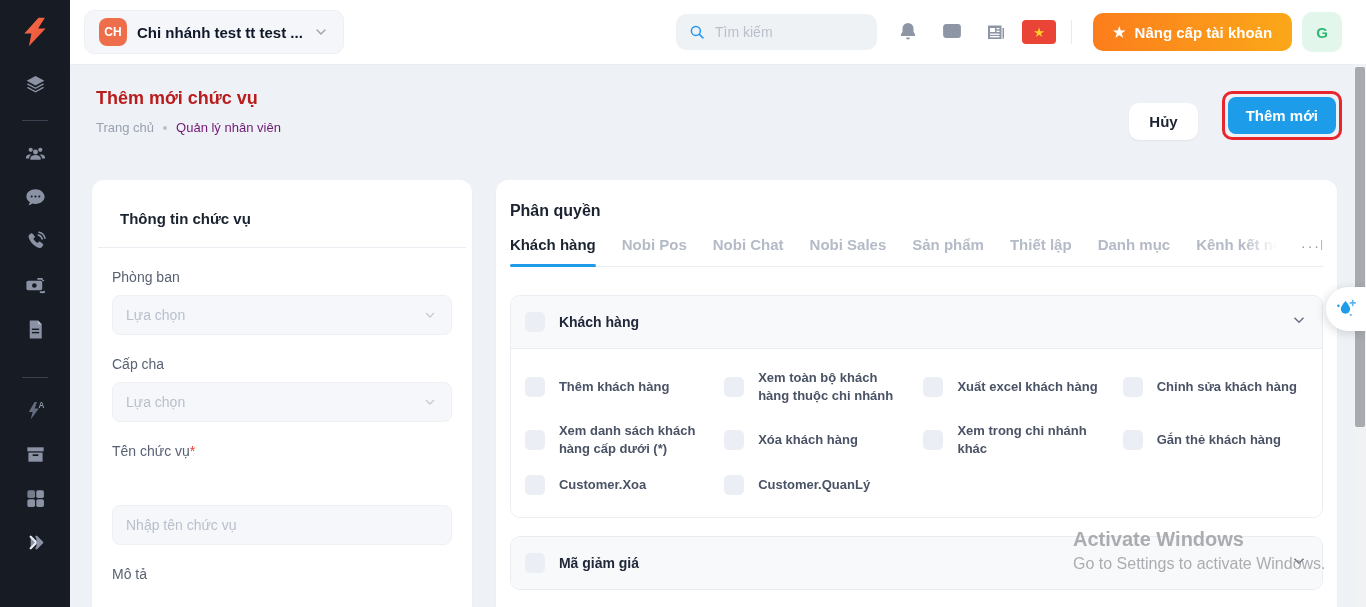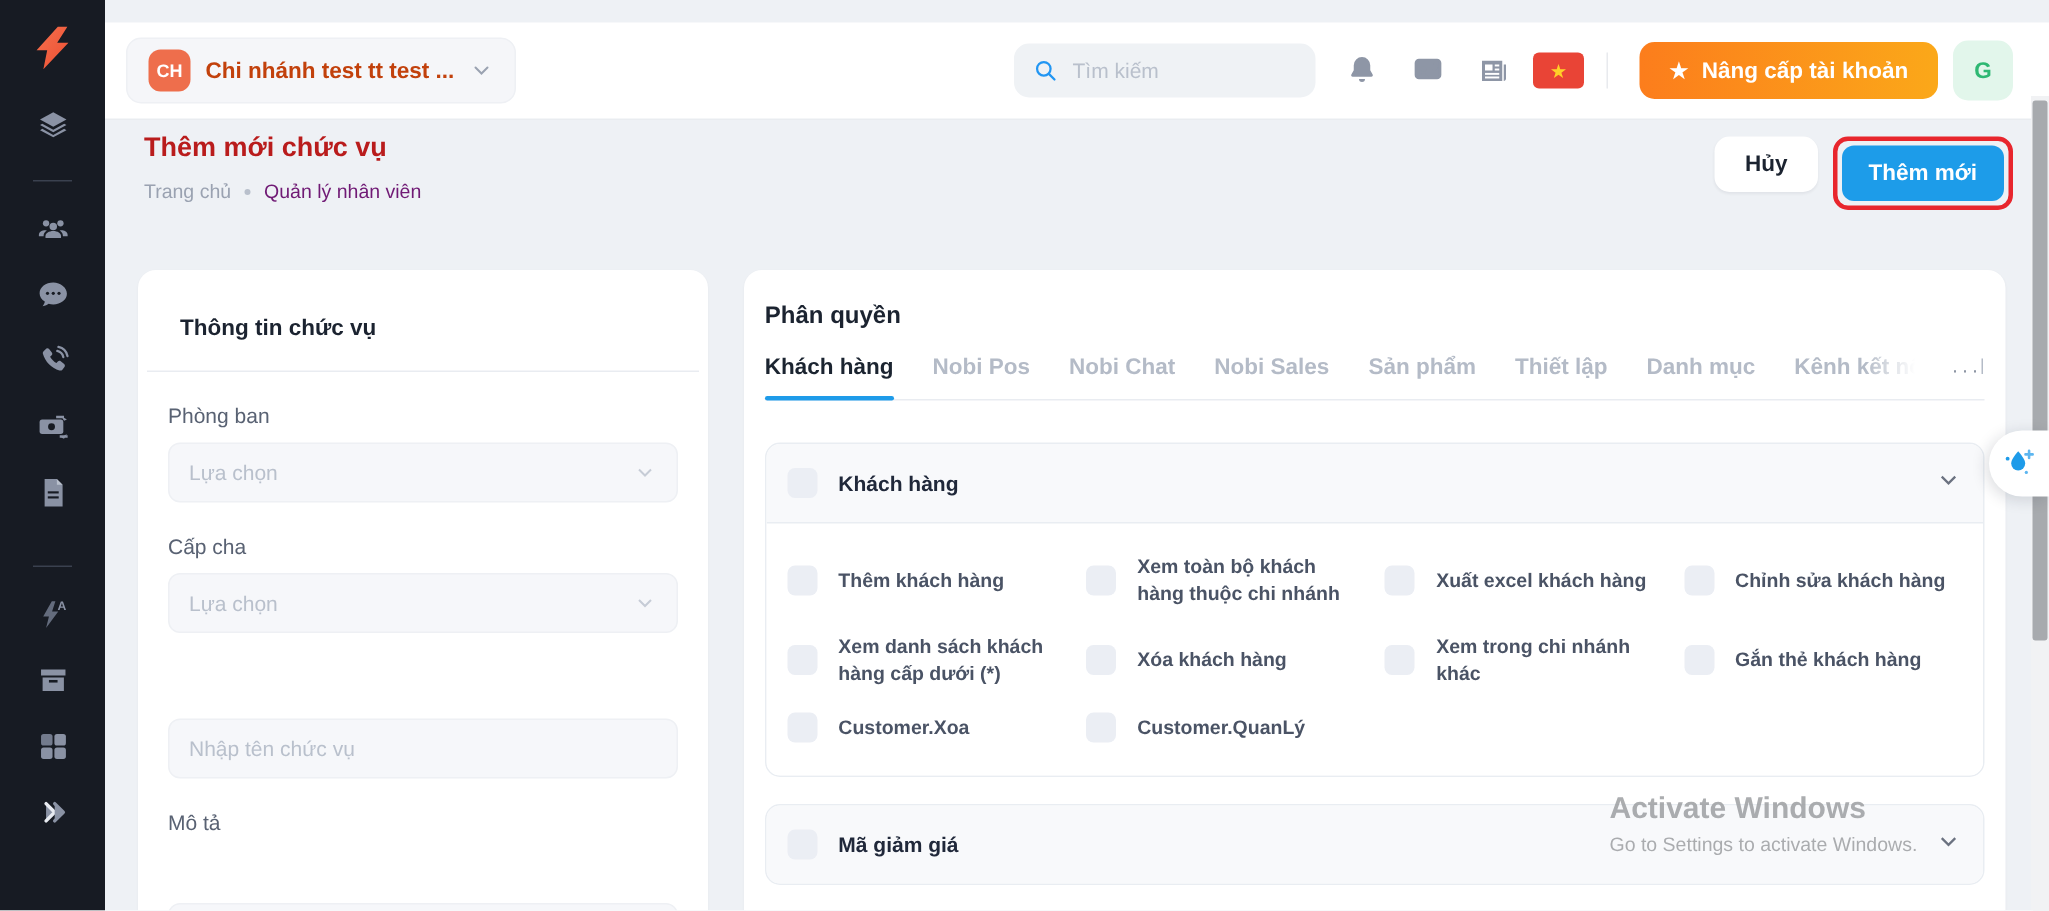--- a/index.html
+++ b/index.html
@@ -15,7 +15,7 @@
   .dim svg { fill:#646c7d; }
 
   
-  .header { position:absolute; left:70px; top:0; width:1296px; height:64px; background:#ffffff; z-index:20; box-shadow:0 1px 0 #e9ecf0;margin-top:15px; }
+  .header { position:absolute; left:70px; top:0; width:1296px; height:64px; background:#ffffff; z-index:20; box-shadow:0 1px 0 #e9ecf0; }
   .branch { position:absolute; left:14px; top:10px; height:44px; display:flex; align-items:center; gap:10px; background:#f5f6f9; border:1px solid #eef0f4; border-radius:10px; padding:0 14px; cursor:pointer; }
   .branch-badge { width:28px; height:28px; border-radius:8px; background:#ee6e4c; color:#fff; font-size:12px; font-weight:700; display:flex; align-items:center; justify-content:center; }
   .branch-label { font-size:15px; font-weight:700; color:#c2410c; }

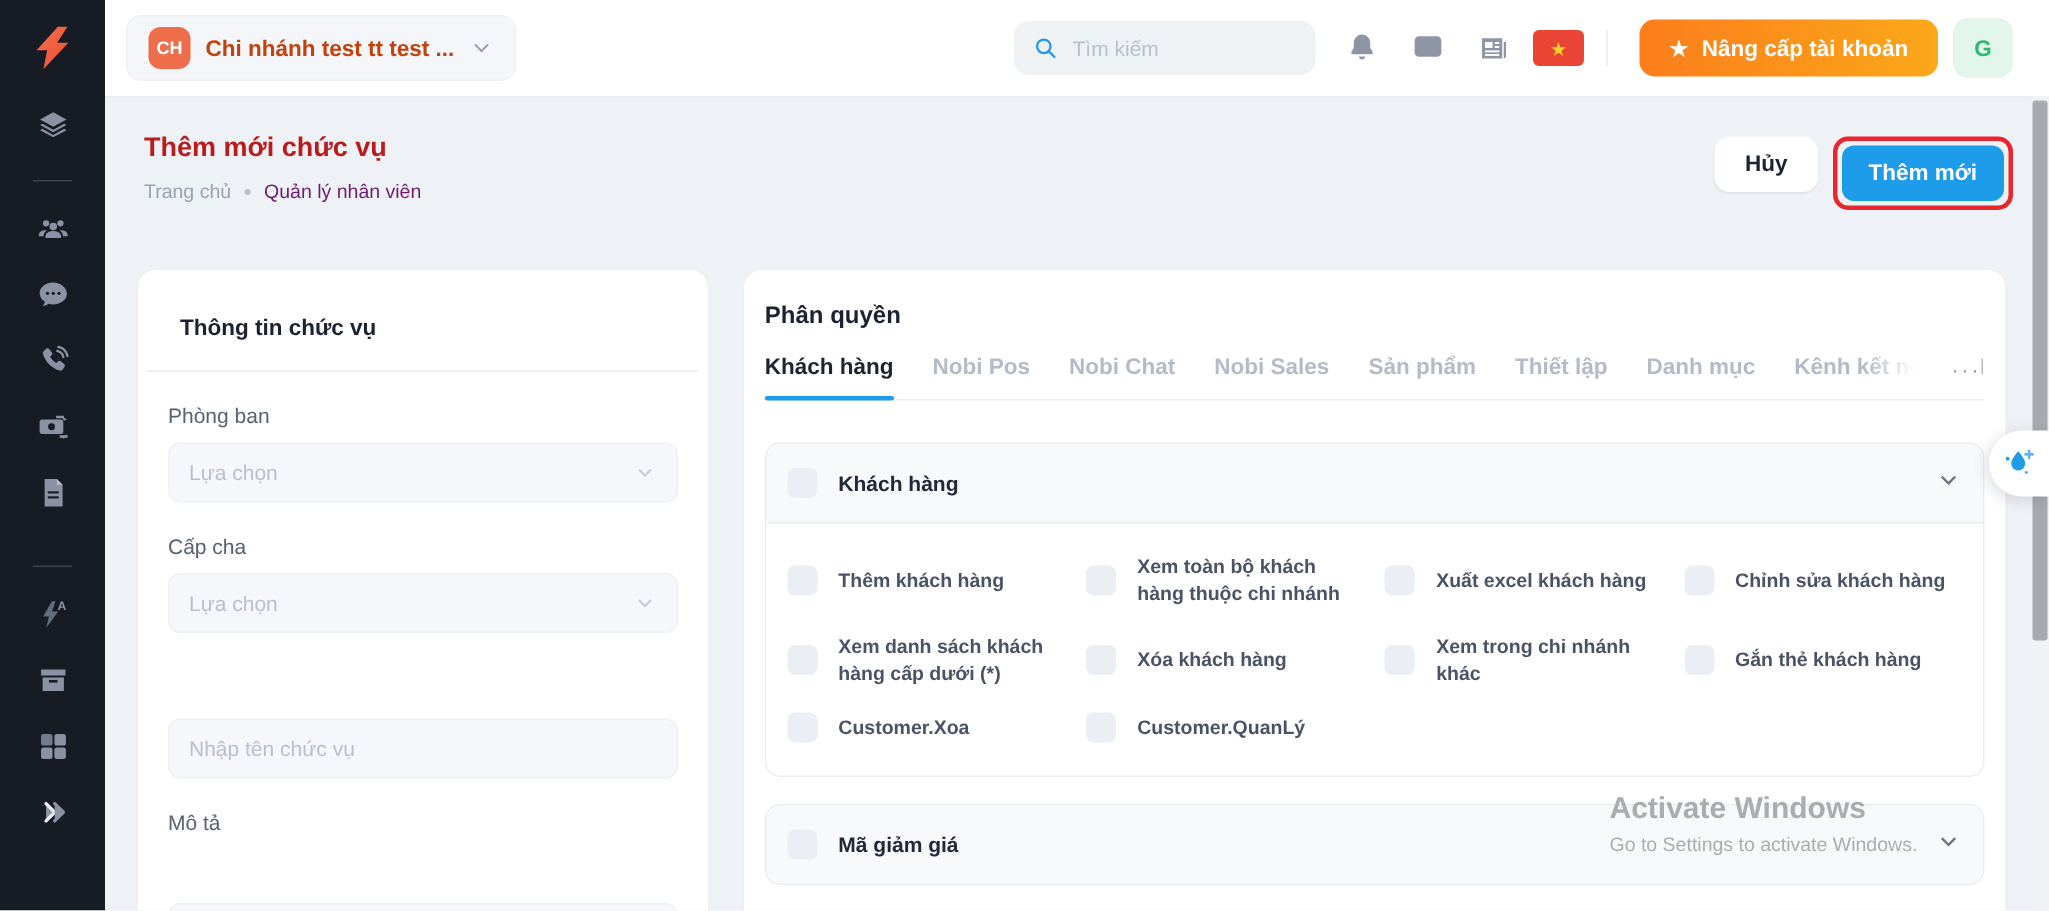--- a/index.html
+++ b/index.html
@@ -18,7 +18,7 @@
   .header { position:absolute; left:70px; top:0; width:1296px; height:64px; background:#ffffff; z-index:20; box-shadow:0 1px 0 #e9ecf0; }
   .branch { position:absolute; left:14px; top:10px; height:44px; display:flex; align-items:center; gap:10px; background:#f5f6f9; border:1px solid #eef0f4; border-radius:10px; padding:0 14px; cursor:pointer; }
   .branch-badge { width:28px; height:28px; border-radius:8px; background:#ee6e4c; color:#fff; font-size:12px; font-weight:700; display:flex; align-items:center; justify-content:center; }
-  .branch-label { font-size:15px; font-weight:700; color:#c2410c; }
+  .branch-label { font-size:15px; font-weight:700; color:#0f172a; }
   .search { position:absolute; left:606px; top:14px; width:201px; height:36px; background:#eff2f5; border-radius:10px; display:flex; align-items:center; padding:0 12px; gap:9px; }
   .search input { border:none; outline:none; background:transparent; font-size:14px; color:#3c4454; width:140px; font-family:"Liberation Sans",sans-serif; }
   .search input::placeholder { color:#b9c0cc; }

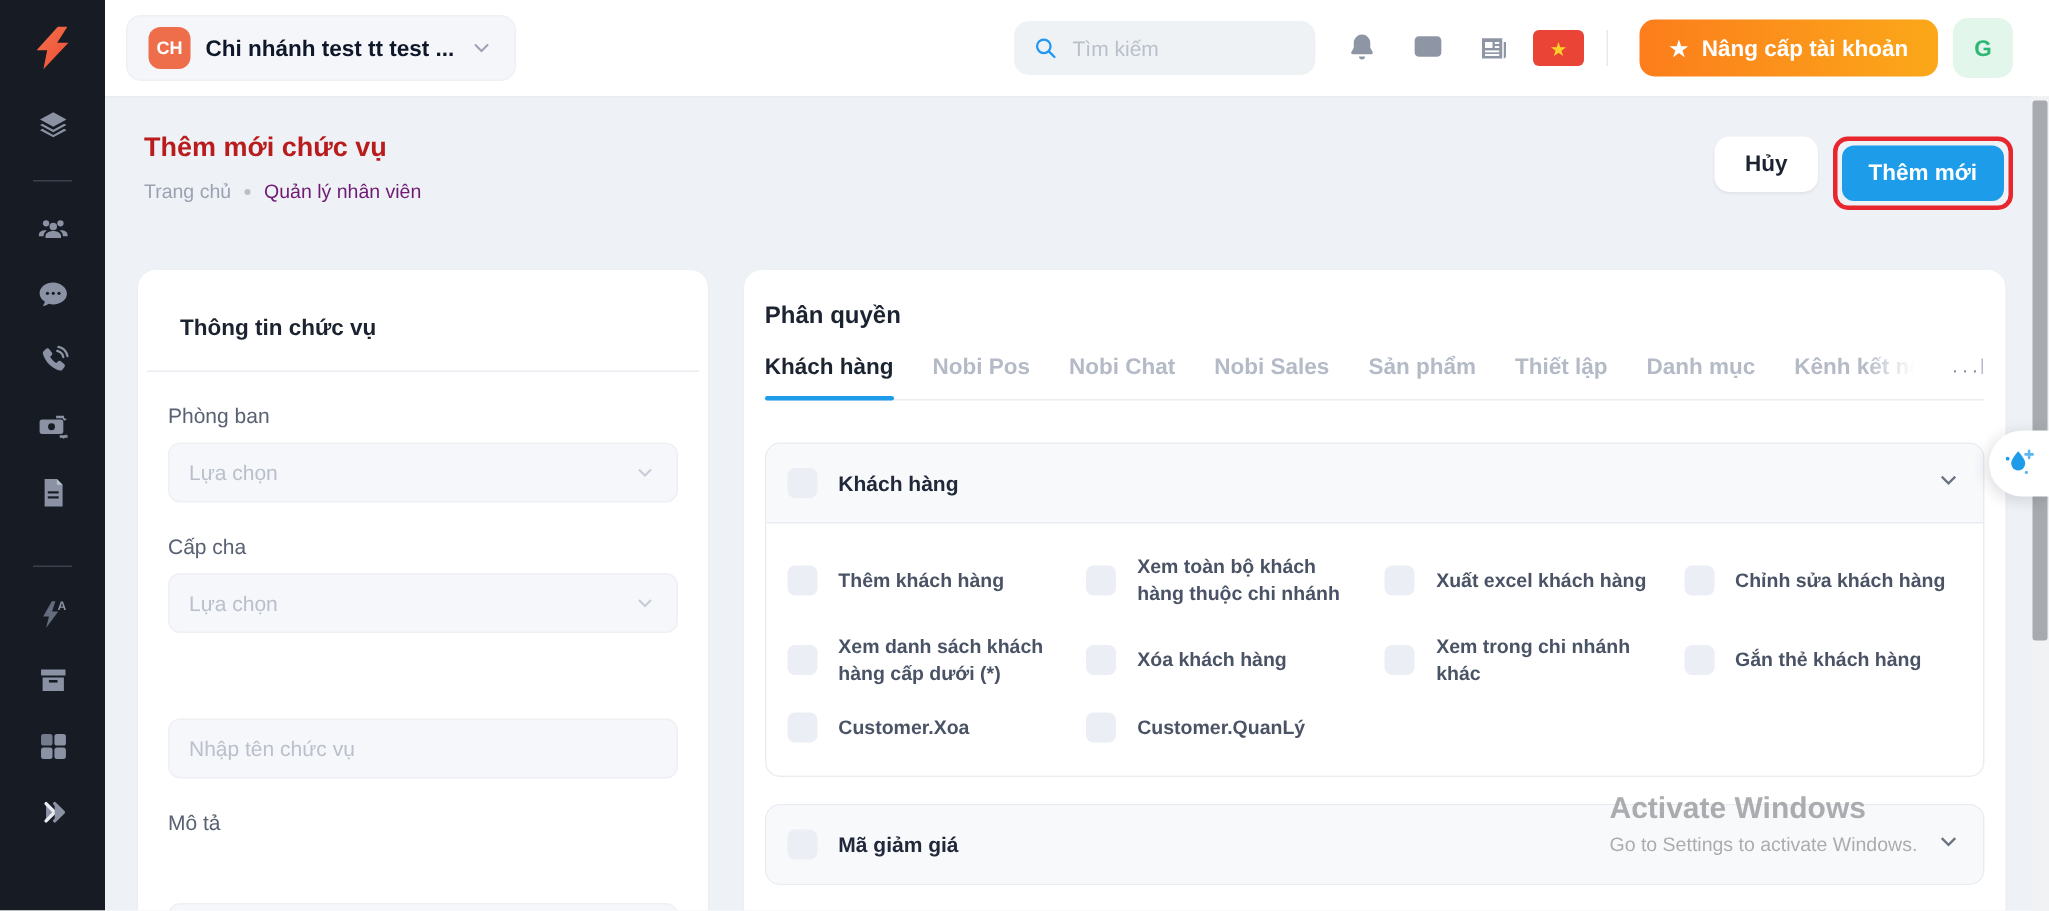--- a/index.html
+++ b/index.html
@@ -37,7 +37,7 @@
   .bc-home { color:#9aa2b1; cursor:pointer; }
   .bc-dot { width:4px; height:4px; border-radius:50%; background:#b9c0cc; margin:0 9px; }
   .bc-cur { color:#701a75; }
-  .actions { position:absolute; top:27px; right:24px; display:flex; align-items:flex-start; gap:10px; }
+  .actions { position:absolute; top:27px; right:24px; display:flex; align-items:flex-end; gap:24px; }
   .btn-cancel { background:#fff; border:none; border-radius:10px; padding:10px 20px; font-size:15px; font-weight:600; color:#1b2330; cursor:pointer; box-shadow:0 1px 2px rgba(16,24,40,.06); font-family:"Liberation Sans",sans-serif; }
   .annotation { border:3px solid #e8262d; border-radius:10px; padding:3px; }
   .btn-submit { background:#1d9ce9; border:none; border-radius:8px; padding:10px 18px; font-size:15px; font-weight:700; color:#fff; cursor:pointer; font-family:"Liberation Sans",sans-serif; }

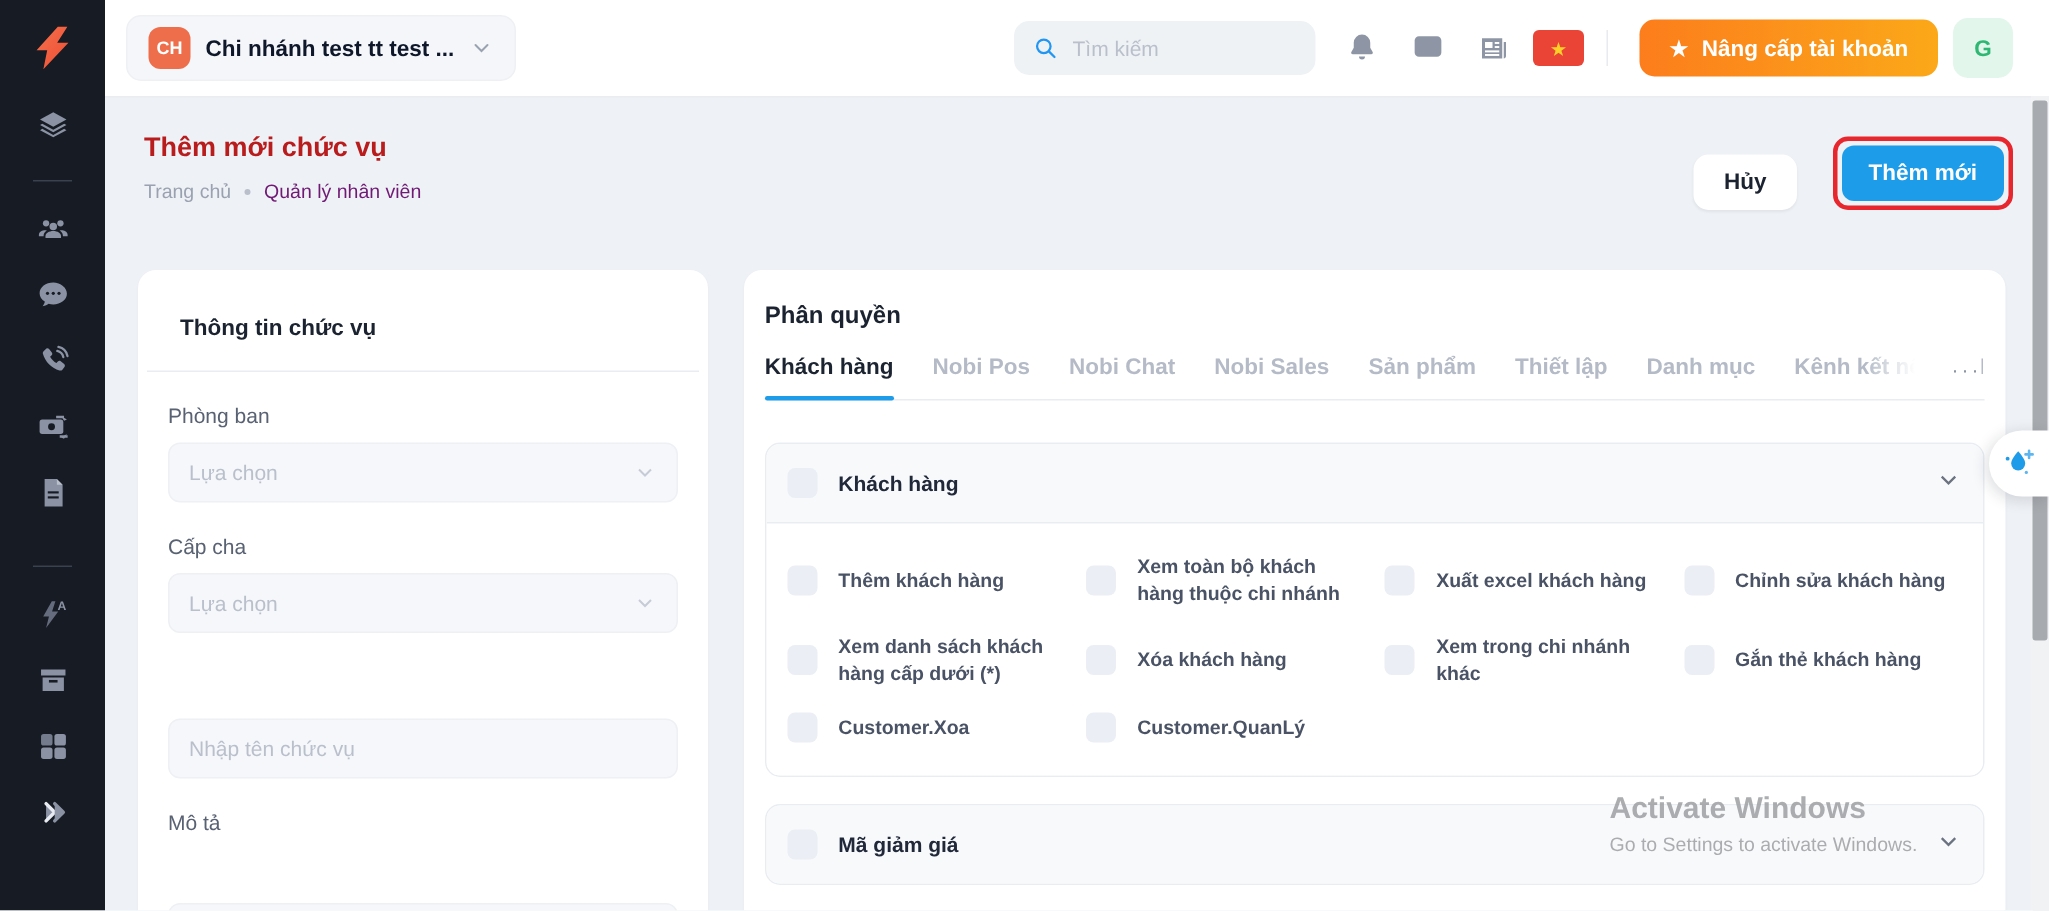--- a/index.html
+++ b/index.html
@@ -286,6 +286,7 @@
       </div>
 
       <div class="field">
+        <div class="field-label"><span>Tên chức vụ</span><span class="req">*</span></div>
         <input class="text-control" type="text" placeholder="Nhập tên chức vụ" style="">
       </div>
 

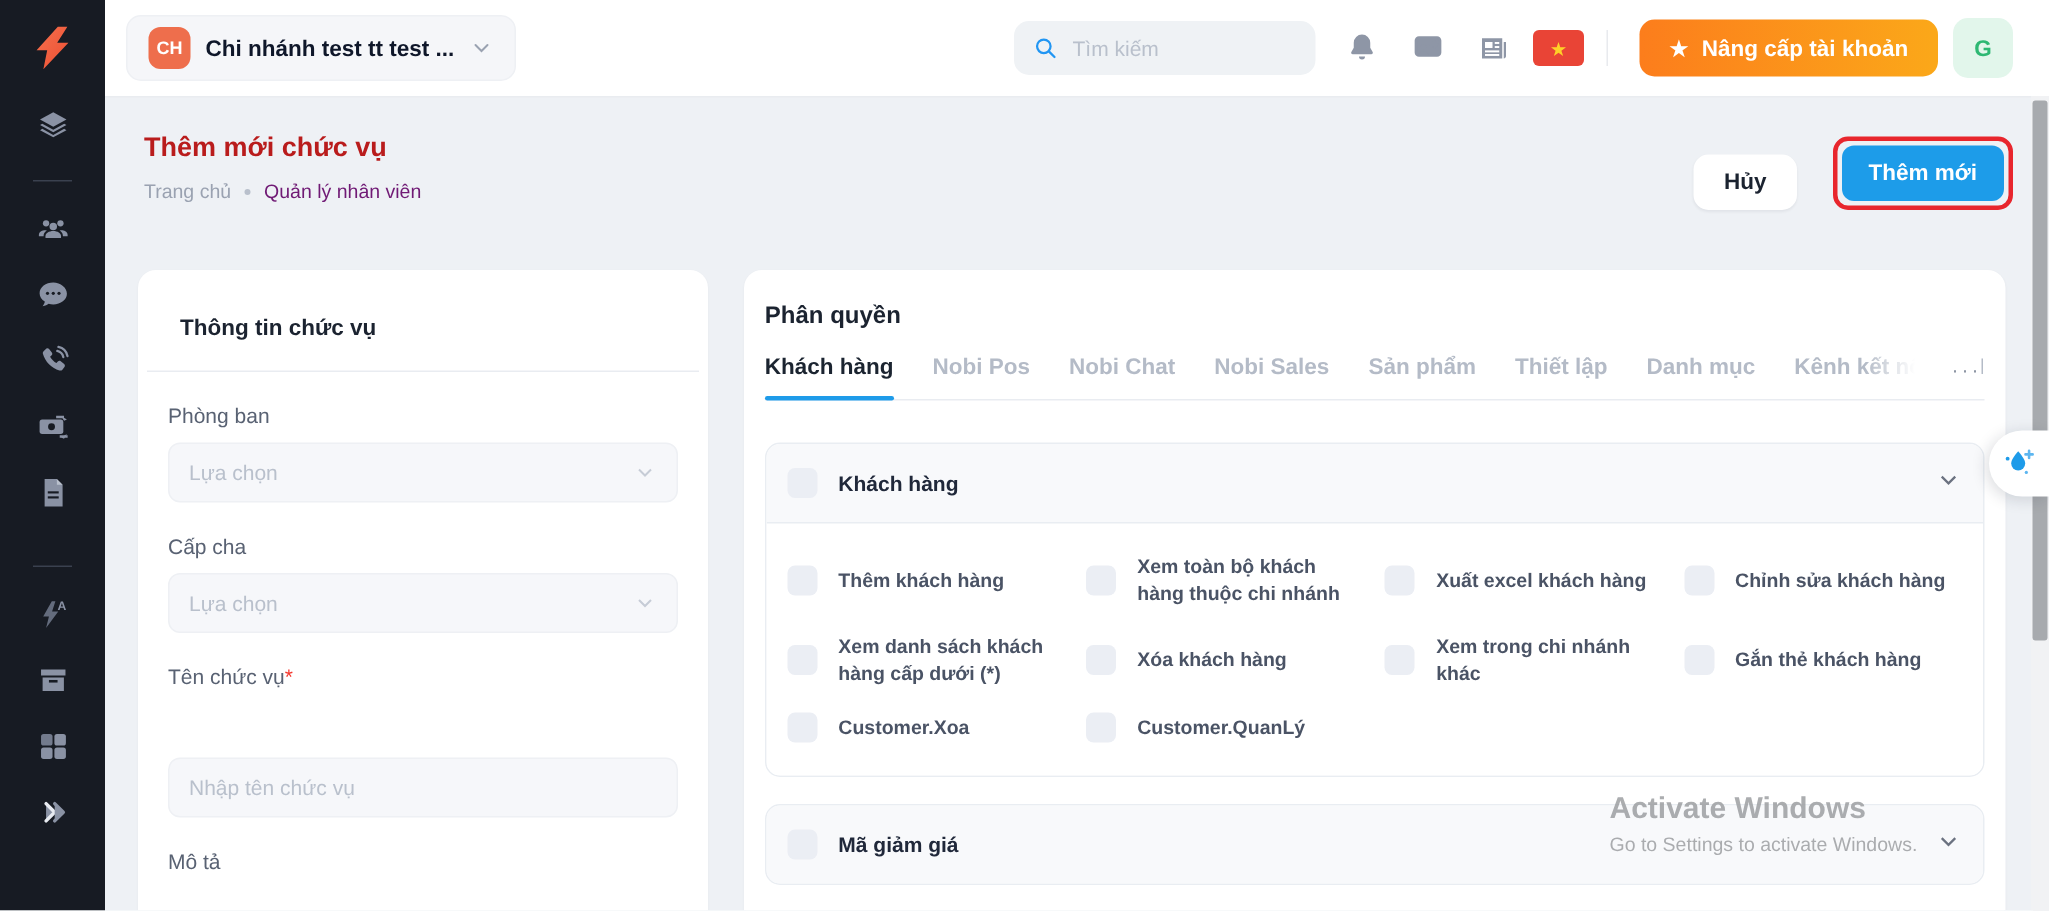--- a/index.html
+++ b/index.html
@@ -89,7 +89,7 @@
   
   .watermark { position:absolute; left:1073px; top:528px; z-index:50; pointer-events:none; color:#9d9fa2; }
   .wm1 { font-size:20px; font-weight:700; opacity:.85; }
-  .wm2 { font-size:13px; margin-top:4px; opacity:.85; }
+  .wm2 { font-size:16px; margin-top:4px; opacity:.85; }
 </style>
 </head>
 <body>

